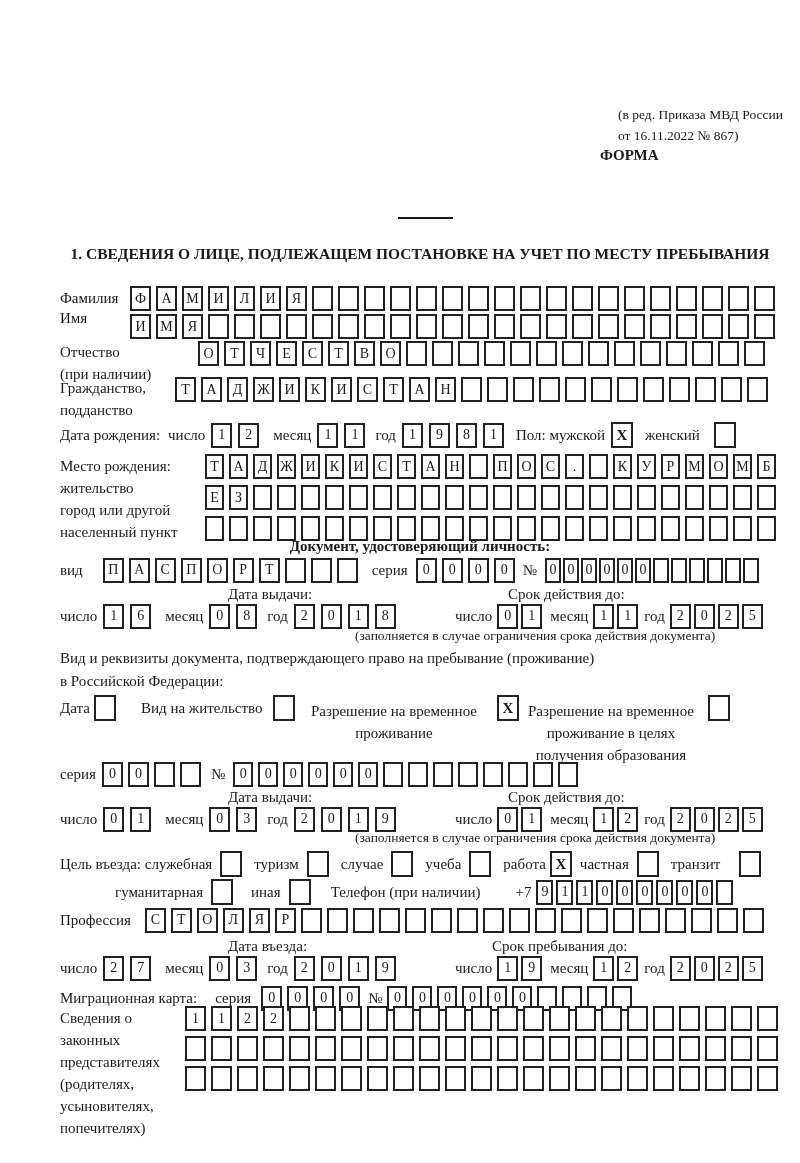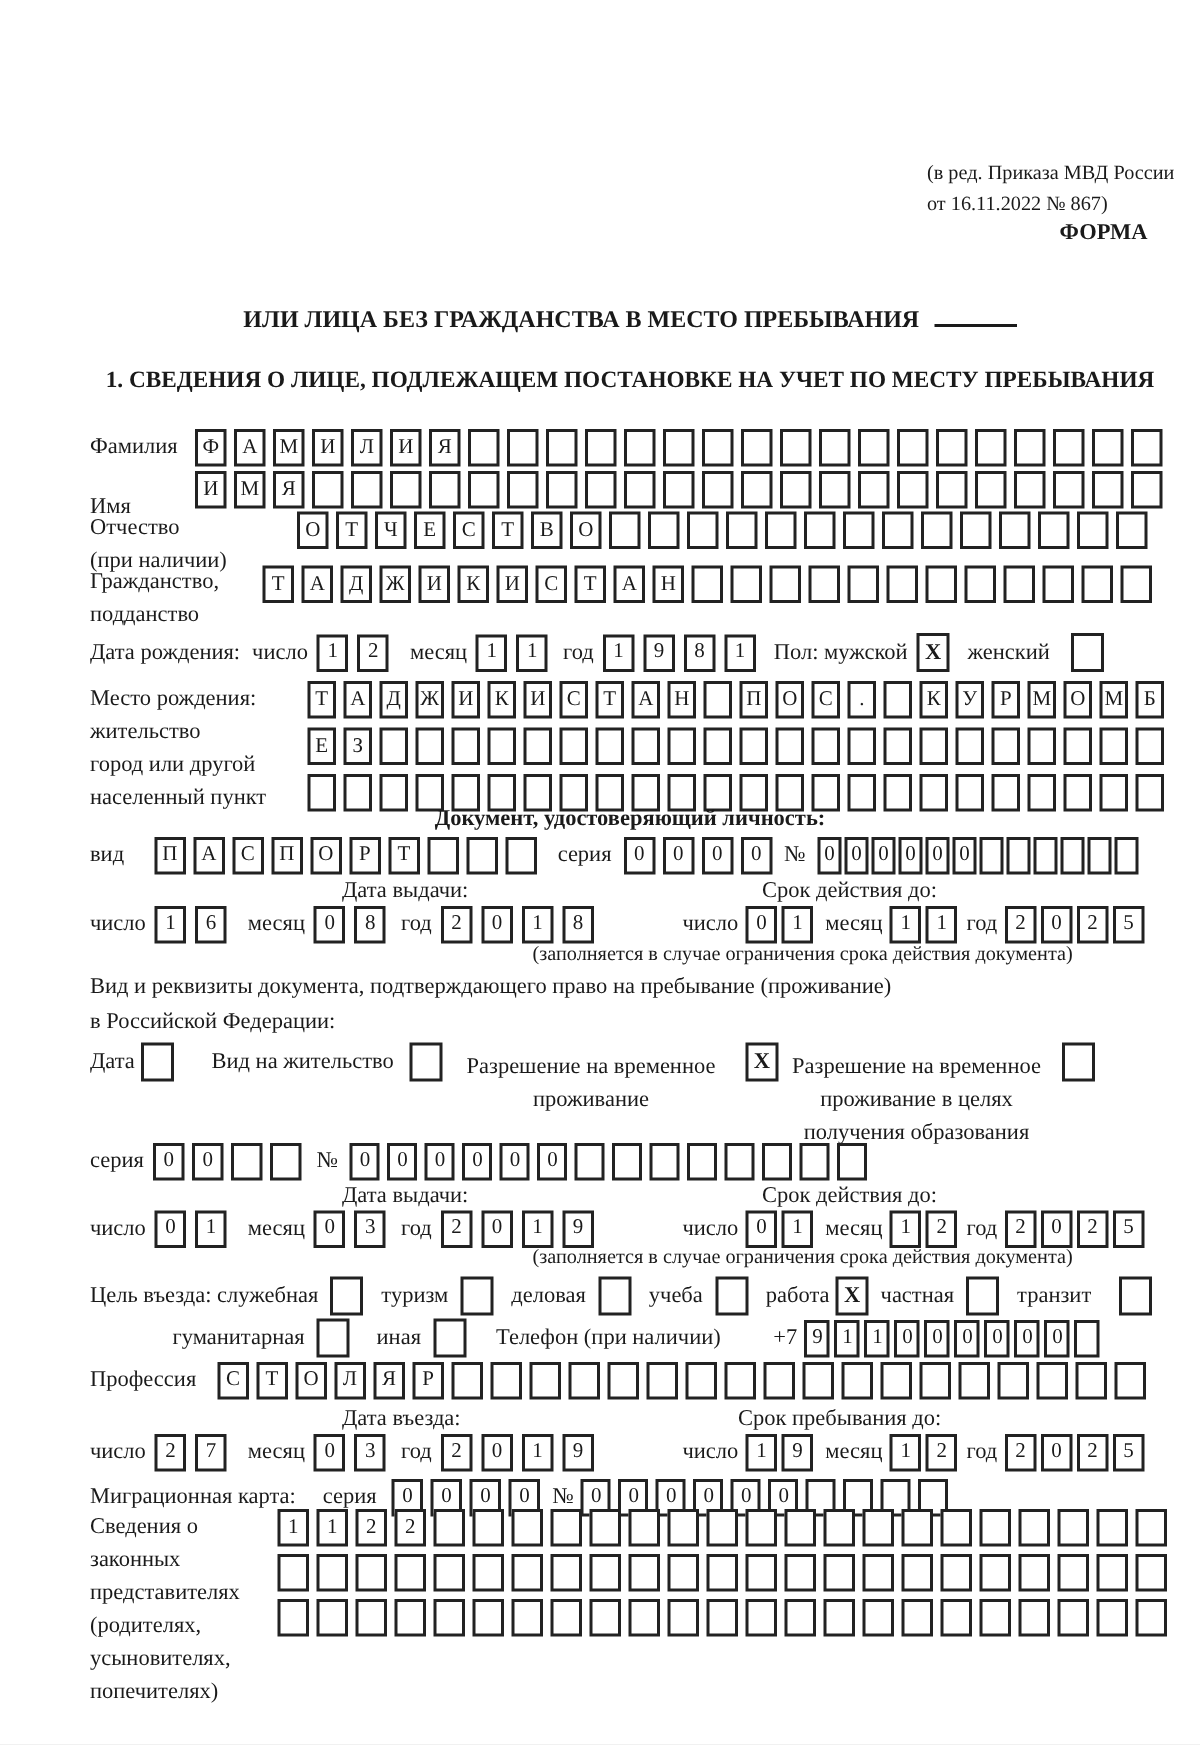--- a/index.html
+++ b/index.html
@@ -9,7 +9,7 @@
   .abs{position:absolute}
   .b{font-weight:bold}
   .c{text-align:center}
-  .r{text-align:right}
+  .r{}
   .sm-t{font-size:13.5px}
   .lab{white-space:nowrap}
   .grp{position:absolute;display:flex;align-items:center;height:26px;white-space:nowrap}

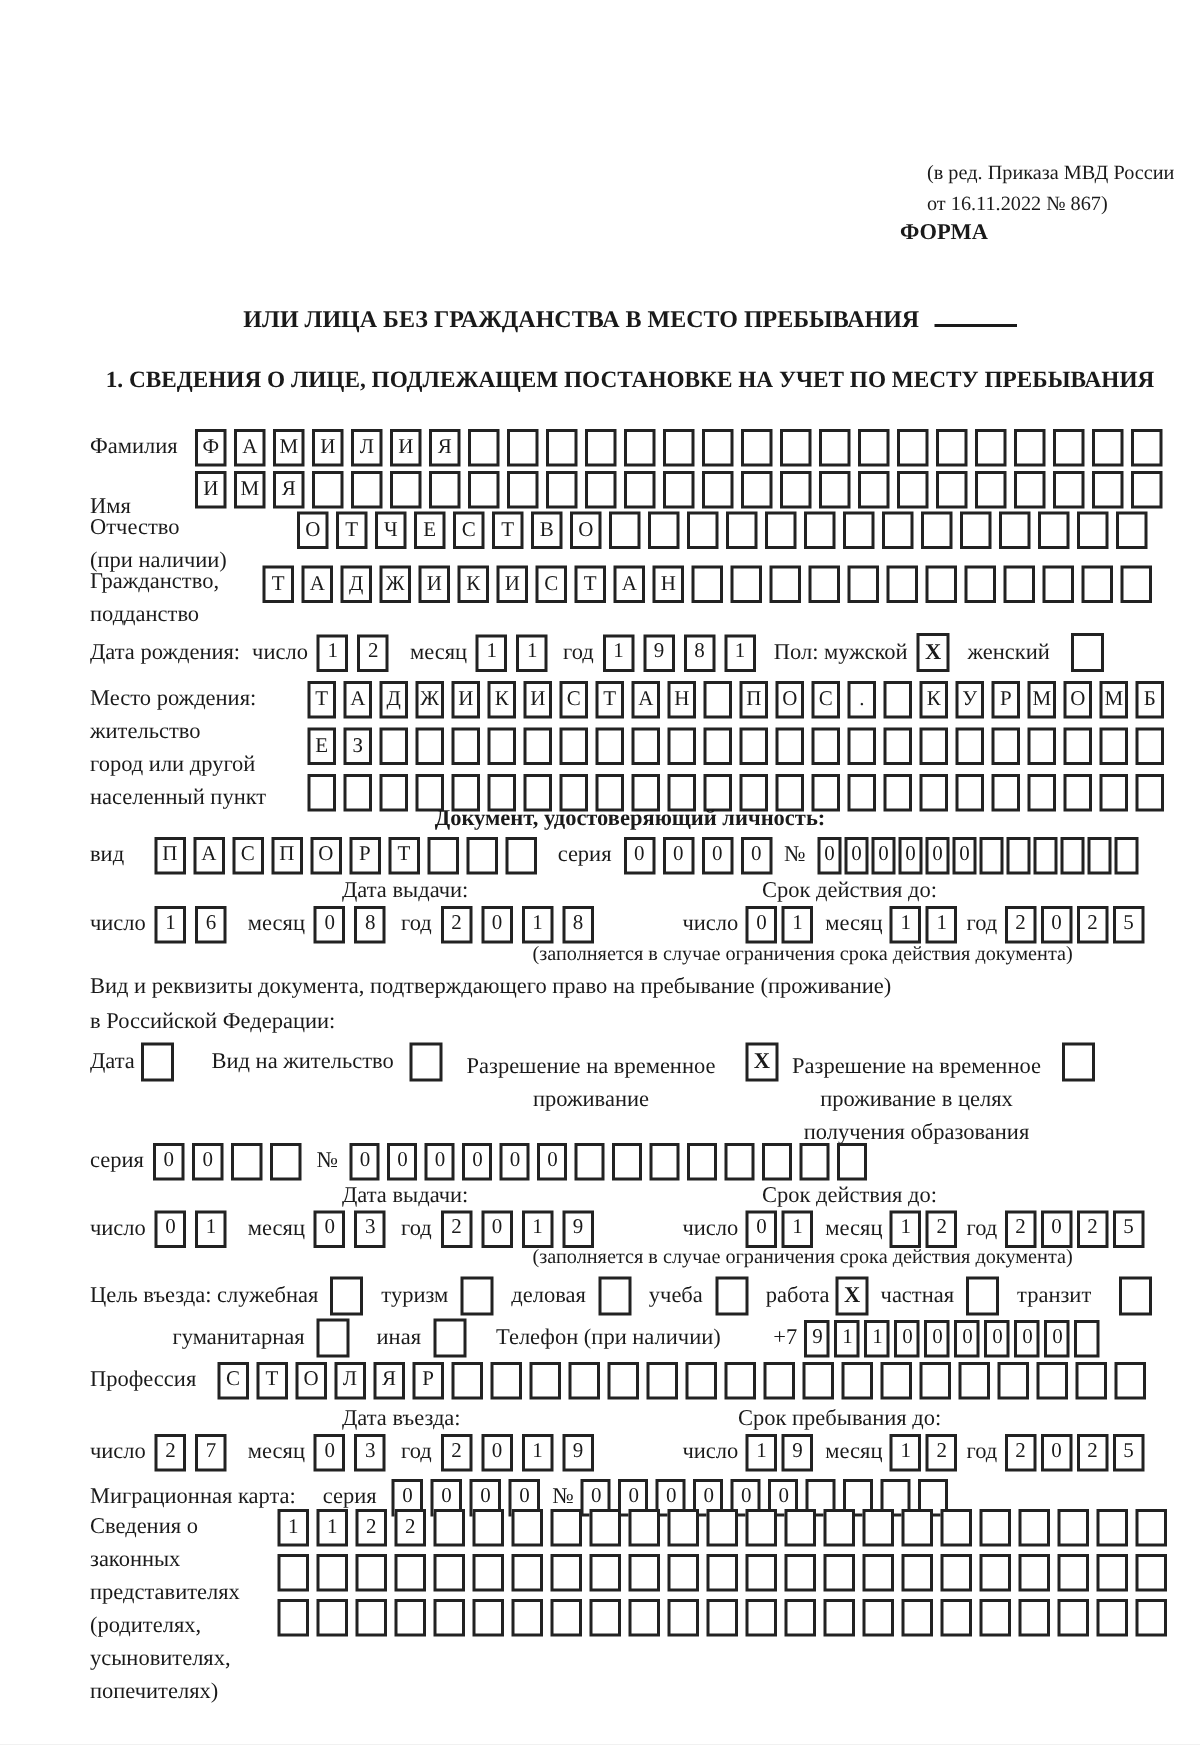--- a/index.html
+++ b/index.html
@@ -41,7 +41,7 @@
   <div class="abs b r" style="left:600px;top:147px;width:165px">ФОРМА</div>
 
   <div class="abs c b" style="left:40px;top:205px;width:760px;font-size:16px">
-    <span>ИЛИ ЛИЦА БЕЗ ГРАЖДАНСТВА В МЕСТО ПРЕБЫВАНИЯ</span><span class="uline"></span>
+    <span class="uline"></span>
   </div>
   <div class="abs c b" style="left:40px;top:245px;width:760px;font-size:15.5px">1. СВЕДЕНИЯ О ЛИЦЕ, ПОДЛЕЖАЩЕМ ПОСТАНОВКЕ НА УЧЕТ ПО МЕСТУ ПРЕБЫВАНИЯ</div>
 

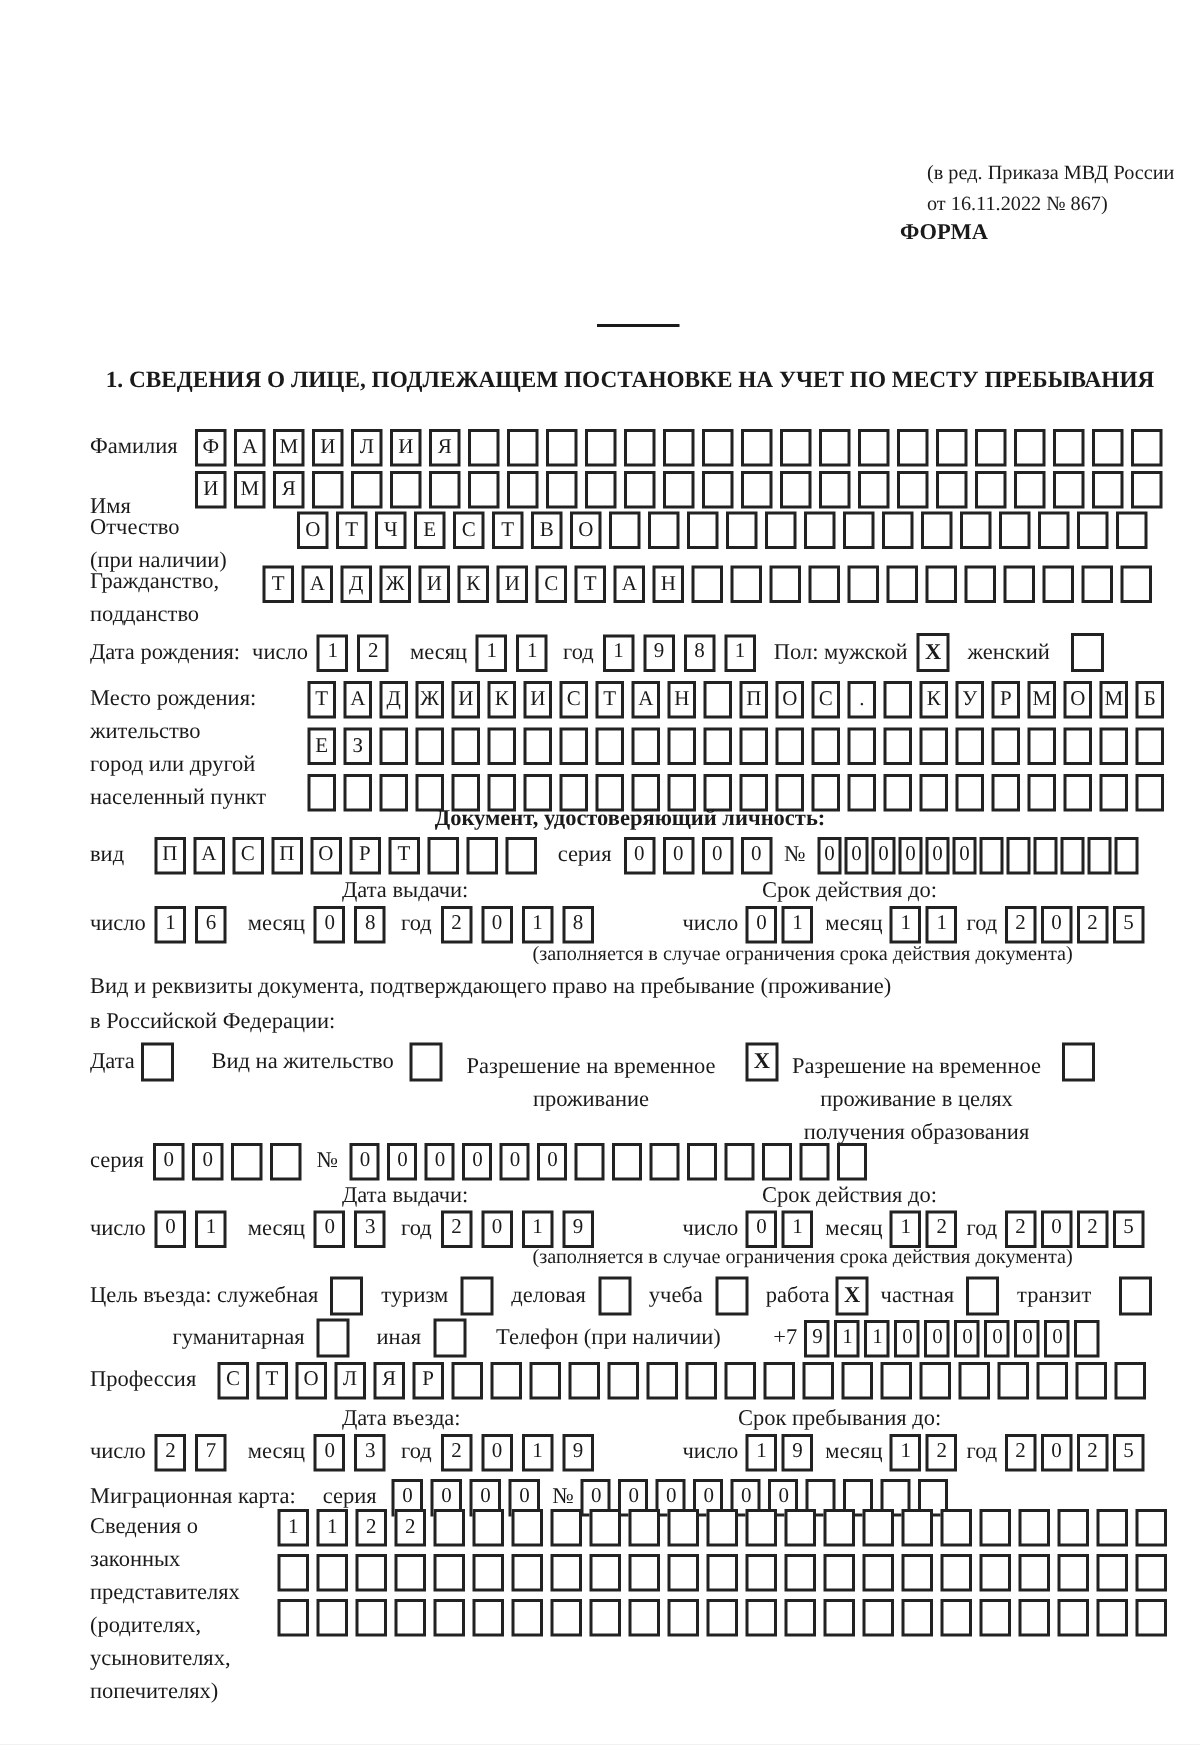--- a/index.html
+++ b/index.html
@@ -74,7 +74,7 @@
       <span class="cell"></span>
     </div>
 
-  <div class="abs lab" style="left:60px;top:330px">Имя</div>
+  <div class="abs lab" style="left:60px;top:310px">Имя</div>
   <div class="abs cells" style="left:130px;top:314px">
       <span class="cell">И</span>
       <span class="cell">М</span>

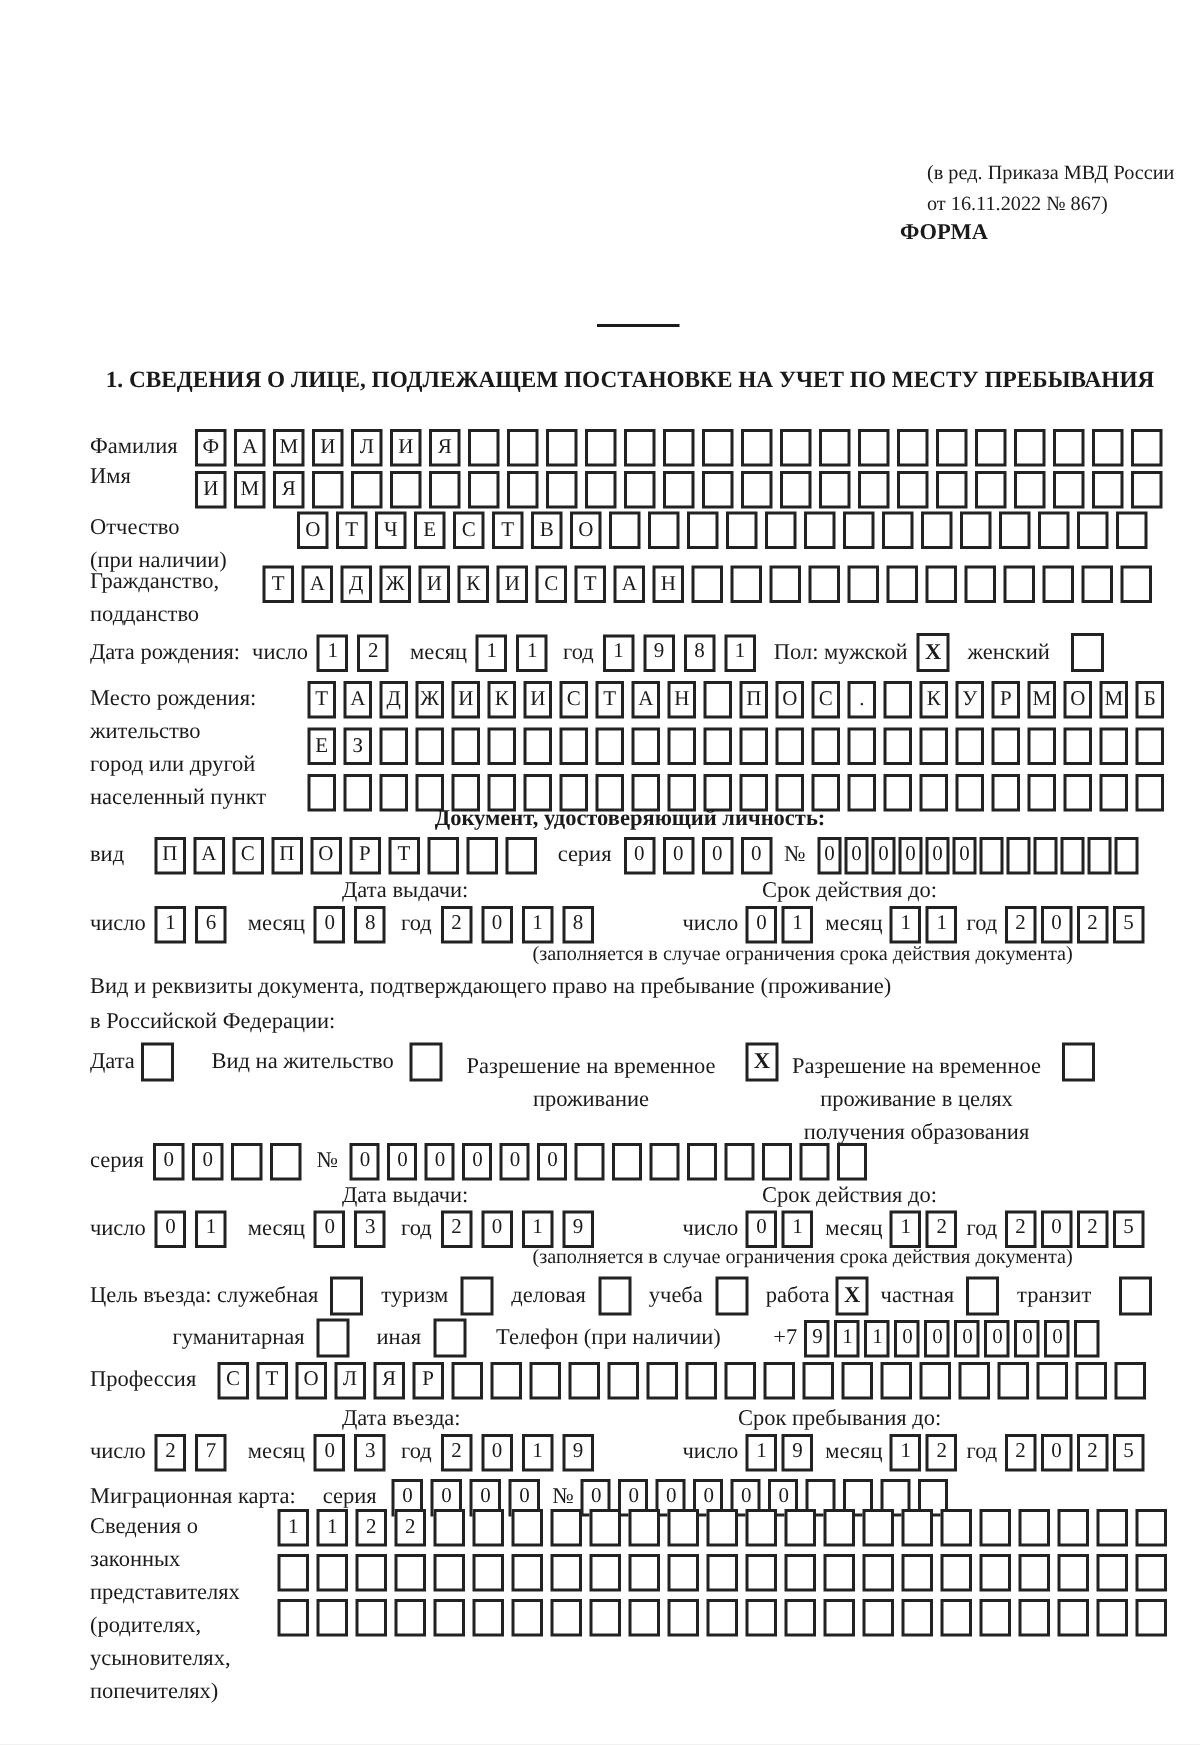--- a/index.html
+++ b/index.html
@@ -443,7 +443,7 @@
     <span class="cb" style="margin-right:12px"></span>
     <span class="lab" style="margin-right:8px">туризм</span>
     <span class="cb" style="margin-right:12px"></span>
-    <span class="lab" style="margin-right:8px">деловая</span>
+    <span class="lab" style="margin-right:8px">случае</span>
     <span class="cb" style="margin-right:12px"></span>
     <span class="lab" style="margin-right:8px">учеба</span>
     <span class="cb" style="margin-right:12px"></span>

